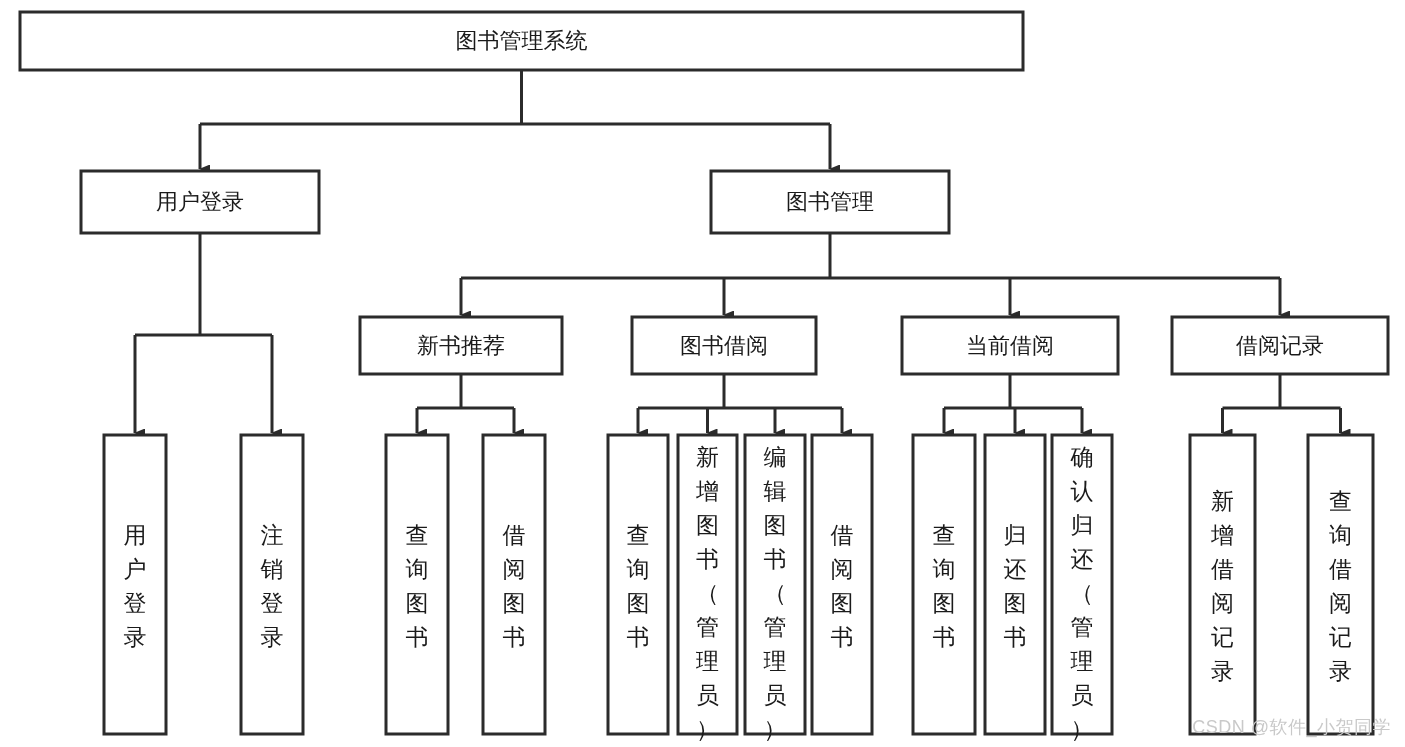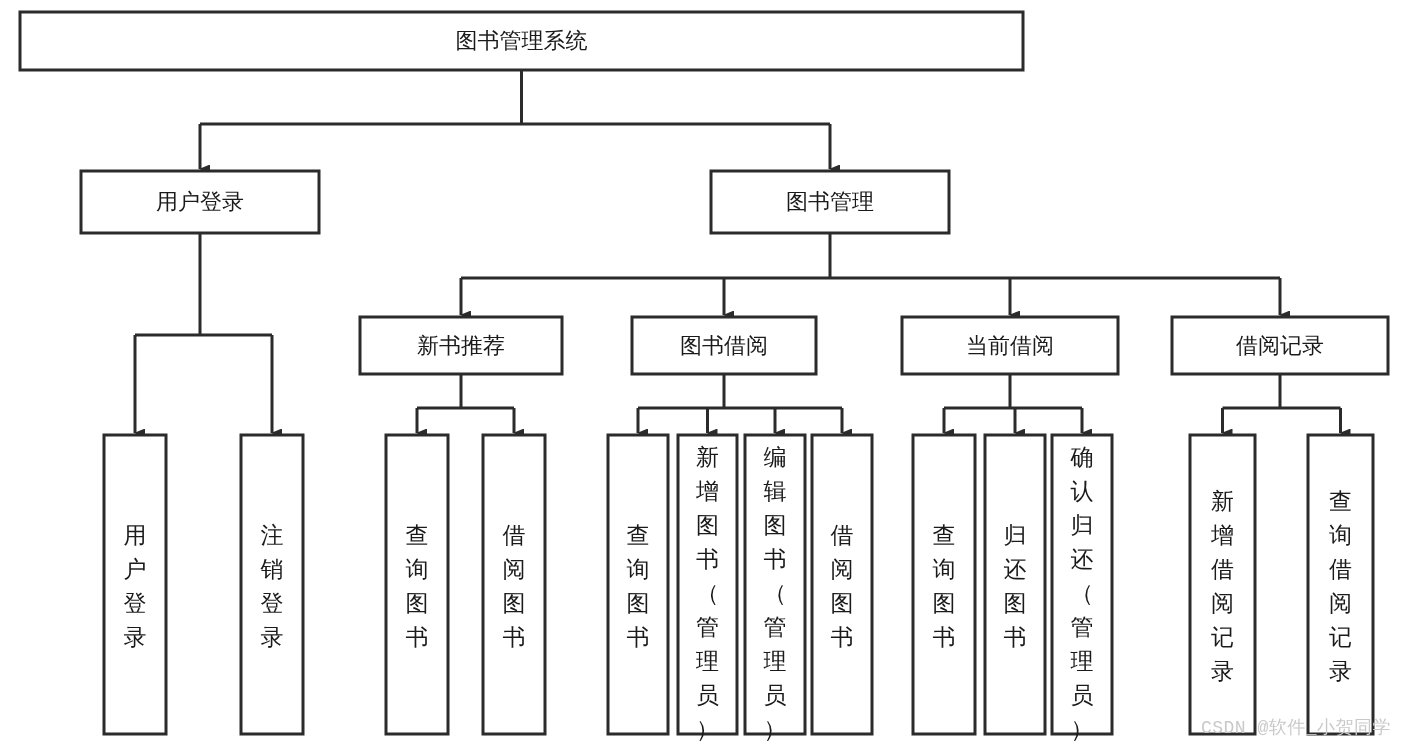--- a/index.html
+++ b/index.html
@@ -59,7 +59,7 @@
     position: absolute;
     right: 14px;
     bottom: 8px;
-    font-family: Liberation Mono, monospace;
+    font-family: Liberation Sans, sans-serif;
     font-size: 18px;
     color: #c9c9c9;
     letter-spacing: 0.5px;

